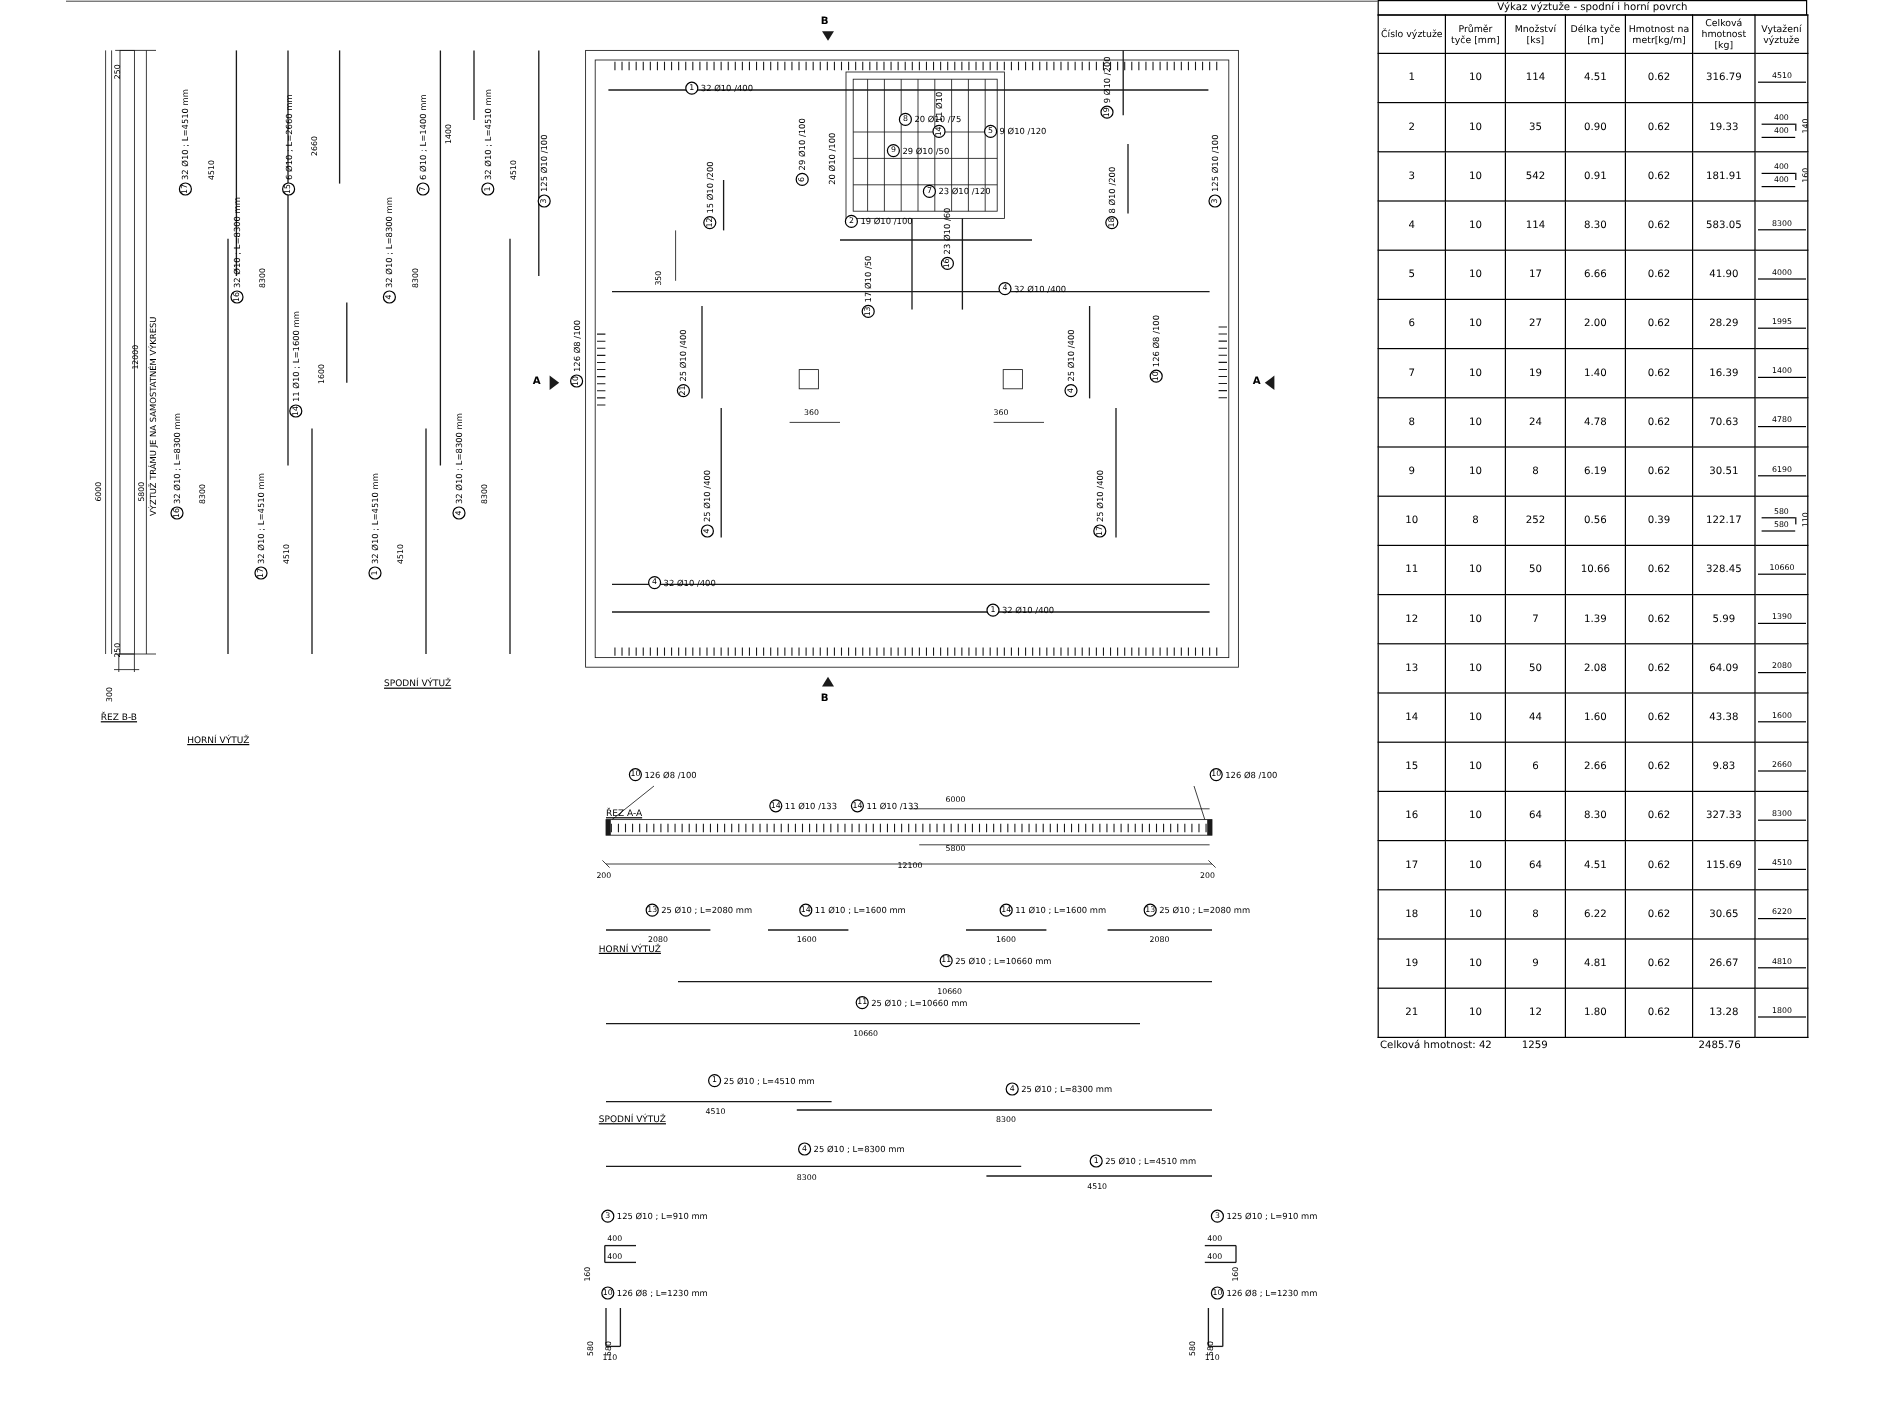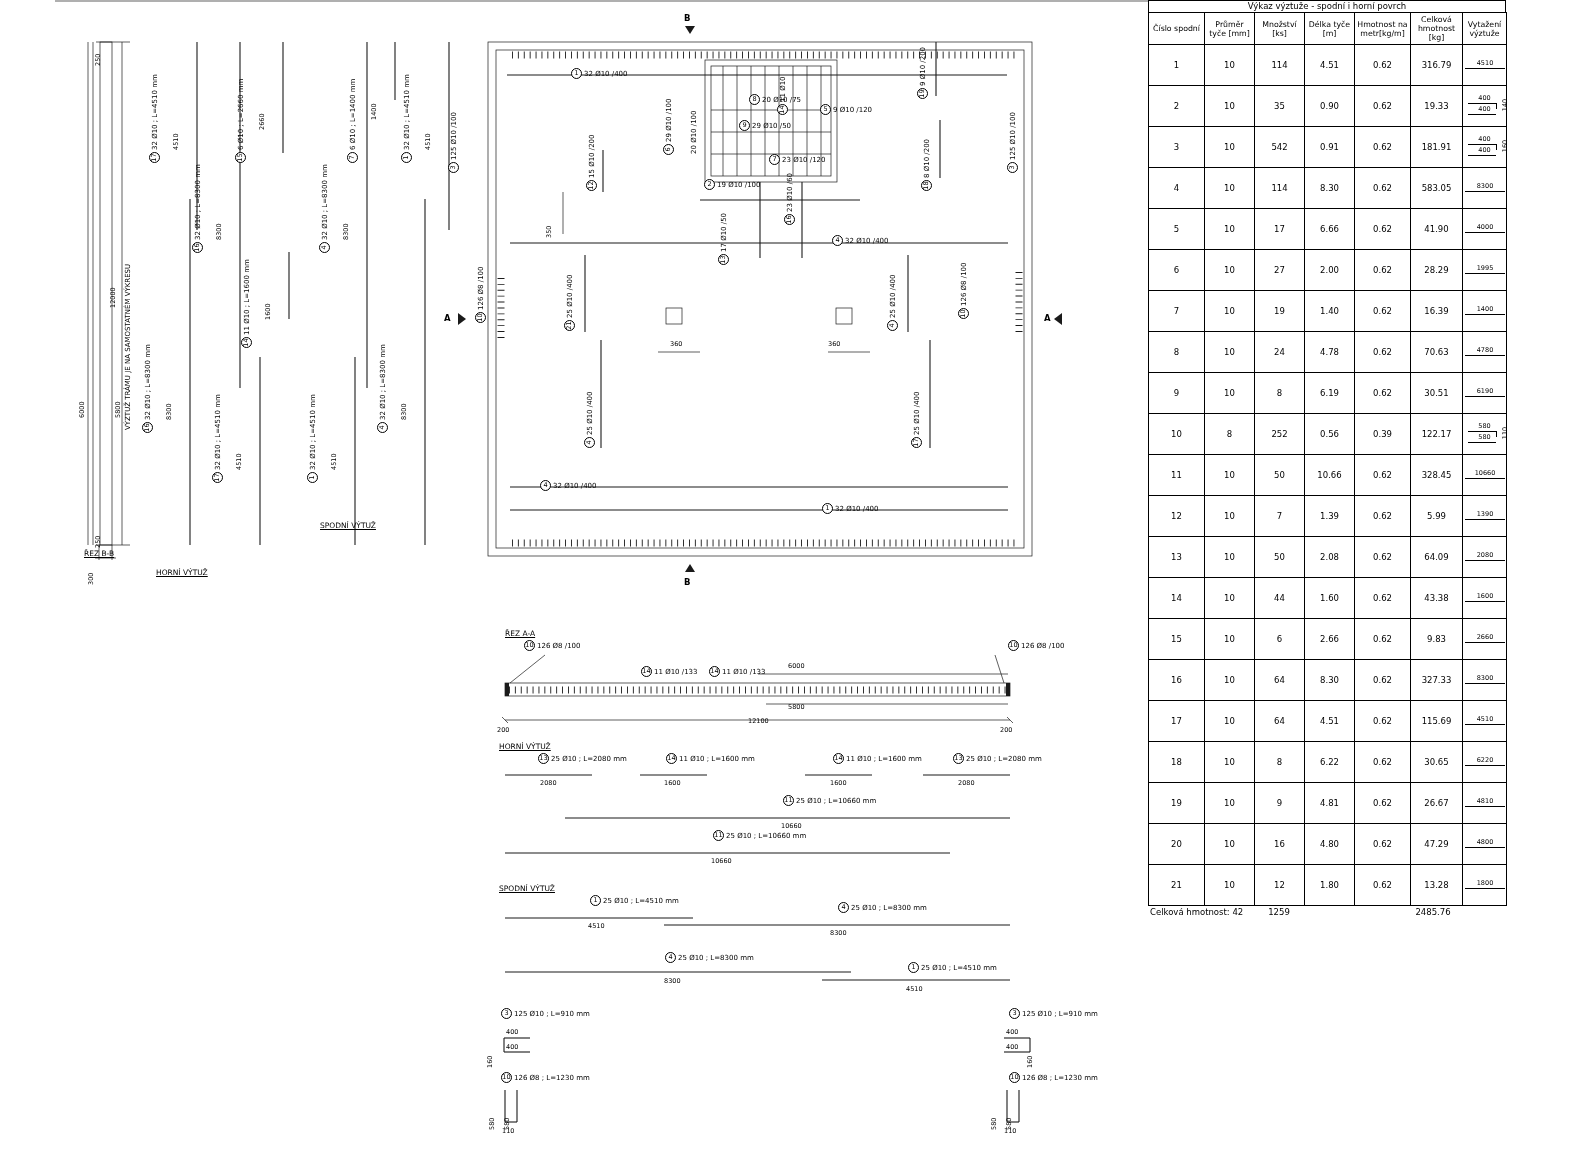--- a/index.html
+++ b/index.html
@@ -468,7 +468,7 @@
       </colgroup>
       <thead>
           <tr id="rebar-head">
-            <th>Číslo spodní</th>
+            <th>Číslo výztuže</th>
             <th>Průměr tyče [mm]</th>
             <th>Množství [ks]</th>
             <th>Délka tyče [m]</th>

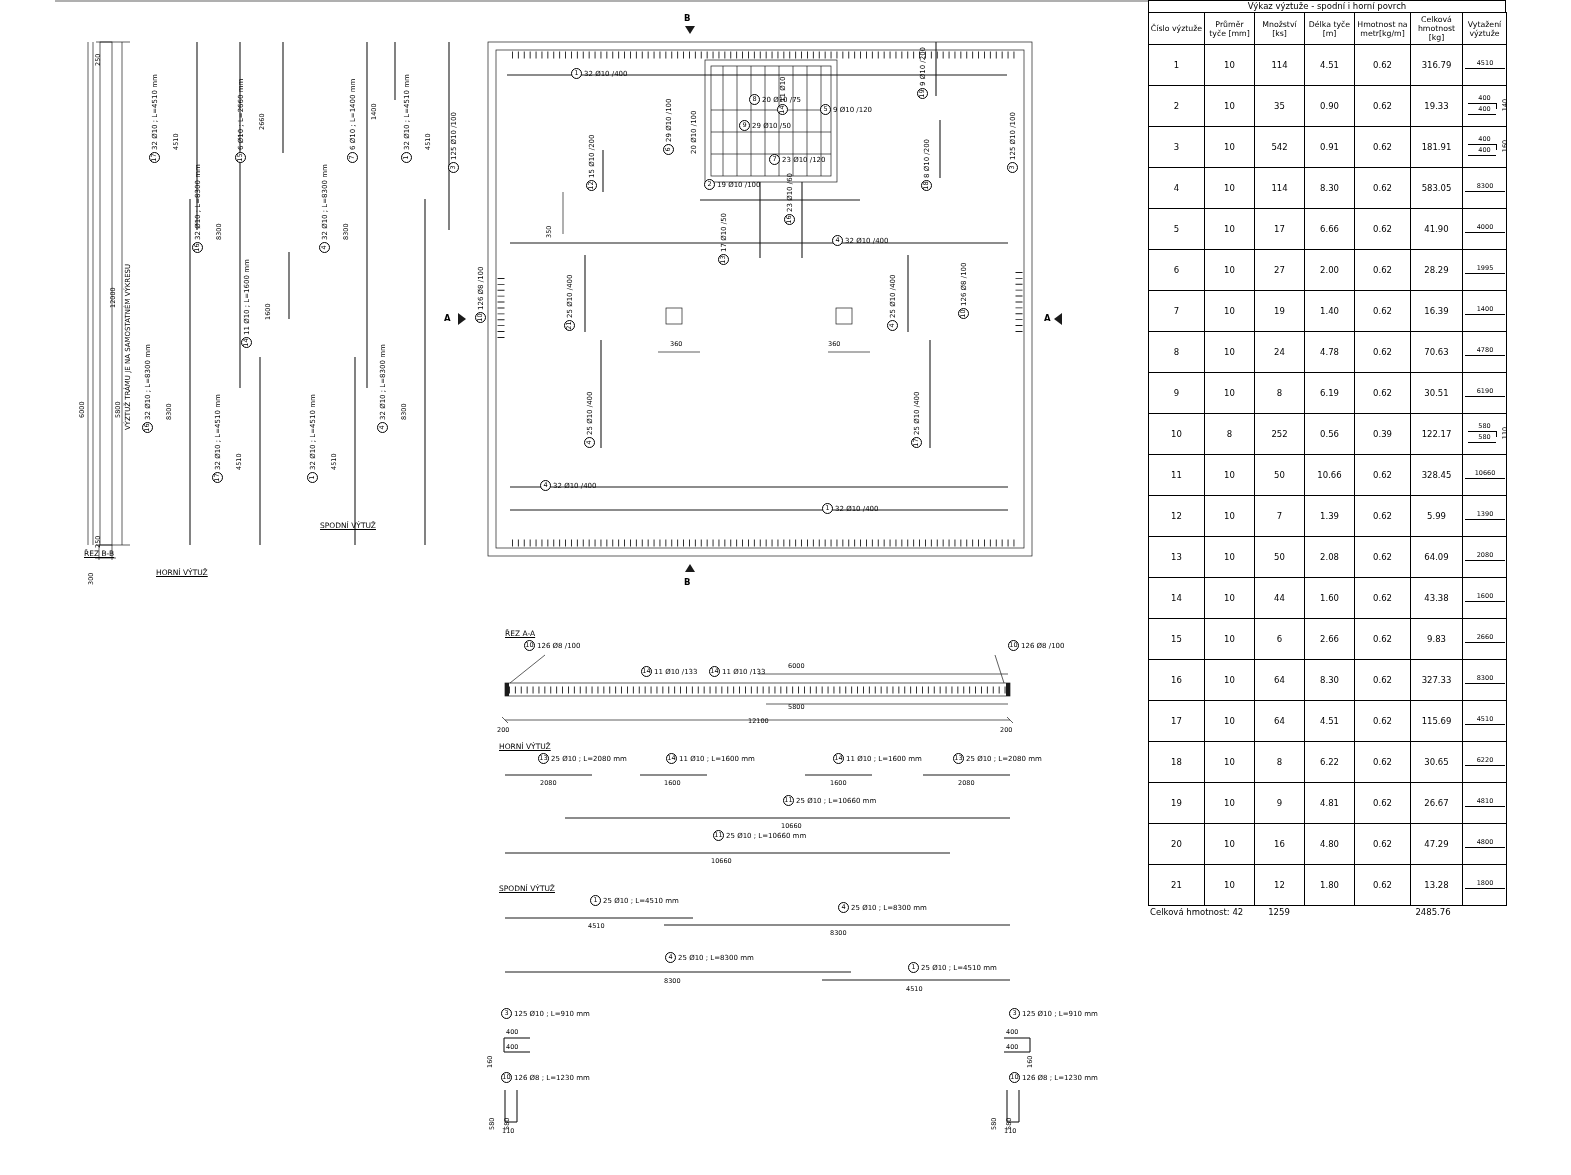--- a/index.html
+++ b/index.html
@@ -20,7 +20,7 @@
         font-size:6.5px;line-height:1;background:#fff;}
   .dim{position:absolute;font-size:6.5px;line-height:8px;white-space:nowrap;}
   .dim.v{transform-origin:0 100%;transform:rotate(-90deg);}
-  .lbl{position:absolute;font-size:7.5px;line-height:9px;white-space:nowrap;}
+  .lbl{position:absolute;font-size:7.5px;line-height:9px;white-space:nowrap;margin-top:44px;}
   .ul{text-decoration:underline;}
   .mark{position:absolute;font-size:8.5px;font-weight:bold;line-height:9px;}
 

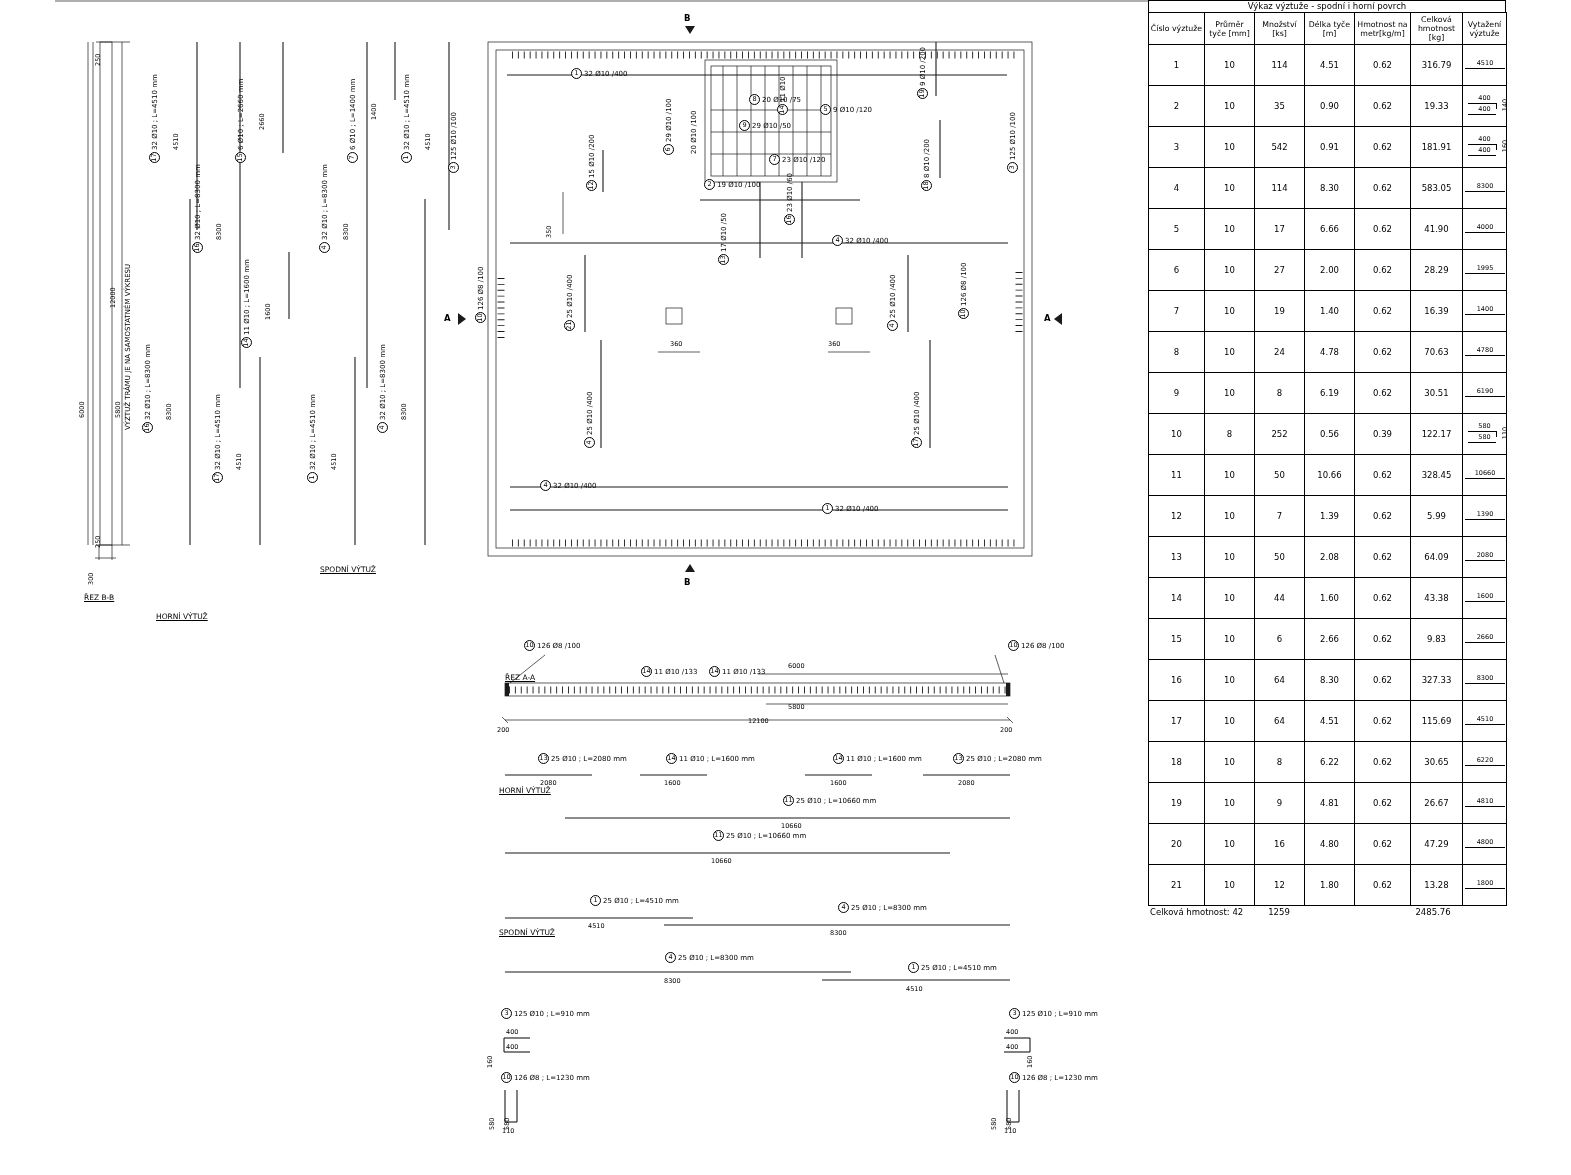--- a/index.html
+++ b/index.html
@@ -754,20 +754,6 @@
             </td>
           </tr>
           <tr>
-            <td>20</td>
-            <td>10</td>
-            <td>16</td>
-            <td>4.80</td>
-            <td>0.62</td>
-            <td>47.29</td>
-            <td>
-              <div class="shape">
-                <div class="sdim">4800</div>
-                <div class="sline"></div>
-              </div>
-            </td>
-          </tr>
-          <tr>
             <td>21</td>
             <td>10</td>
             <td>12</td>

